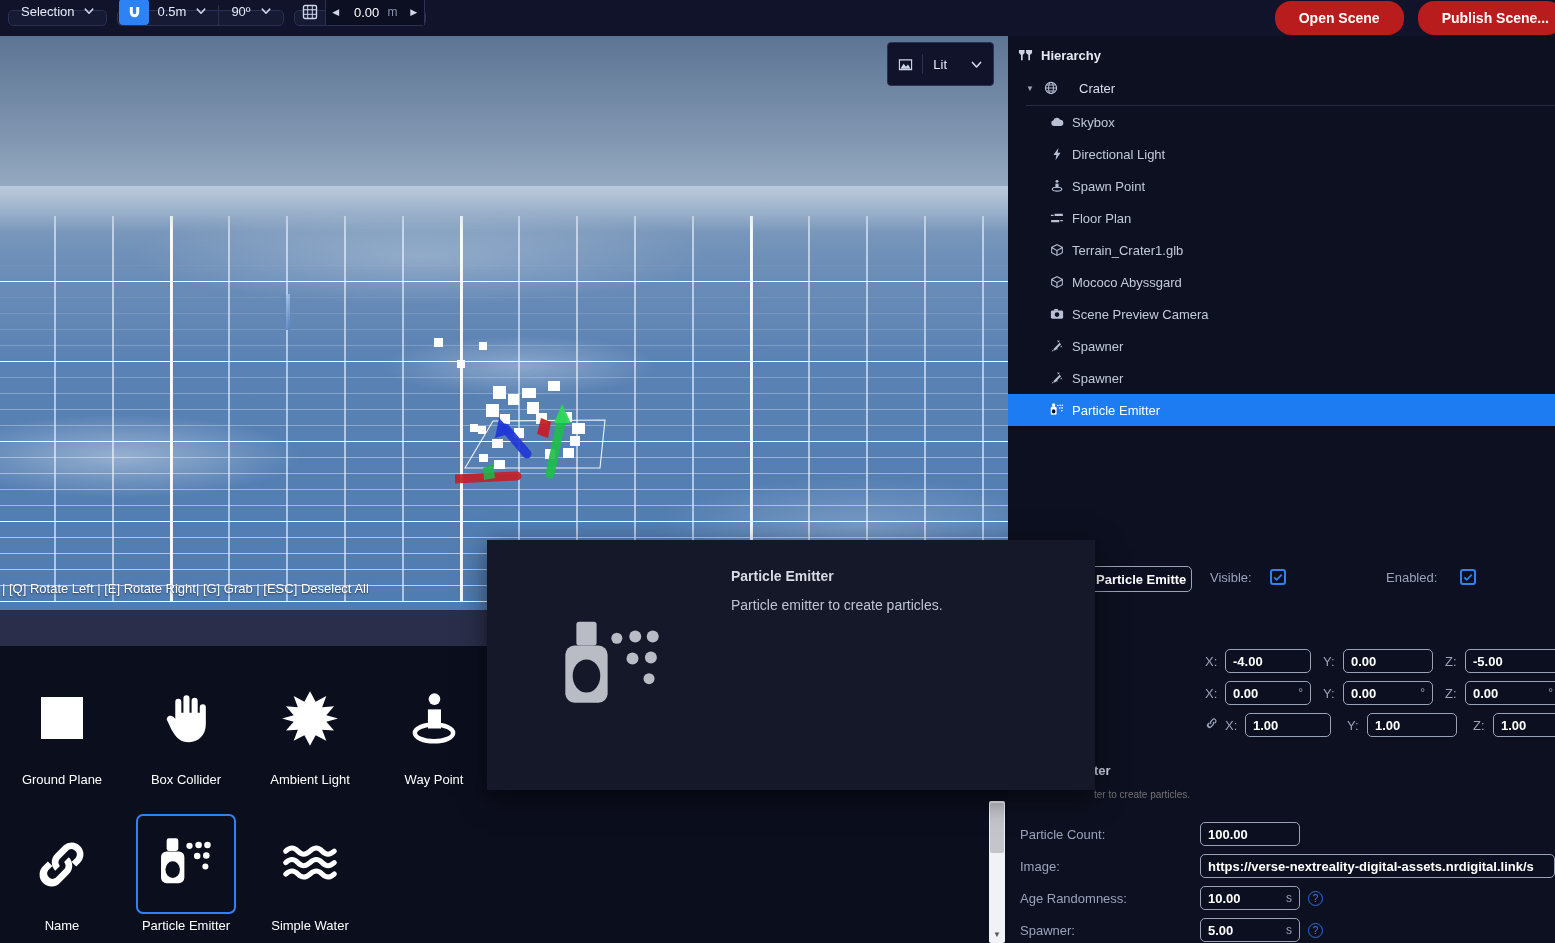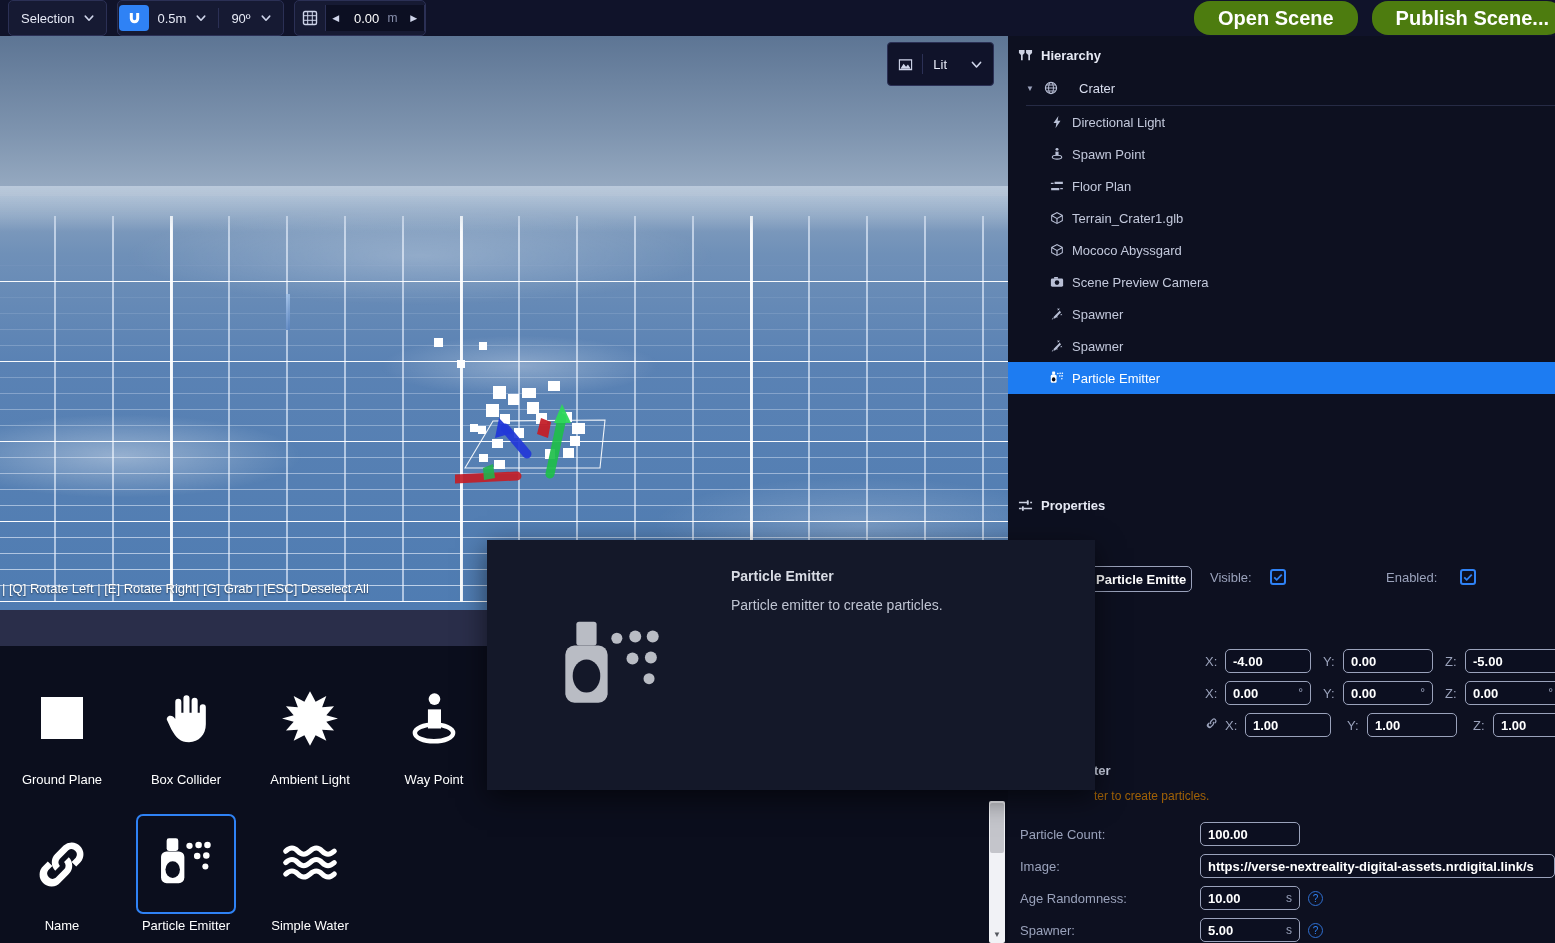--- a/index.html
+++ b/index.html
@@ -18,7 +18,7 @@
     display: flex; align-items: center; gap: 0px;
   }
   .tb-group {
-    display: flex; align-items: center; height: 36px;
+    display: flex; align-items: flex-end; height: 16px;
     background: #161a33; border: 1px solid #2b3055; border-radius: 5px;
     margin-left: 8px;
   }

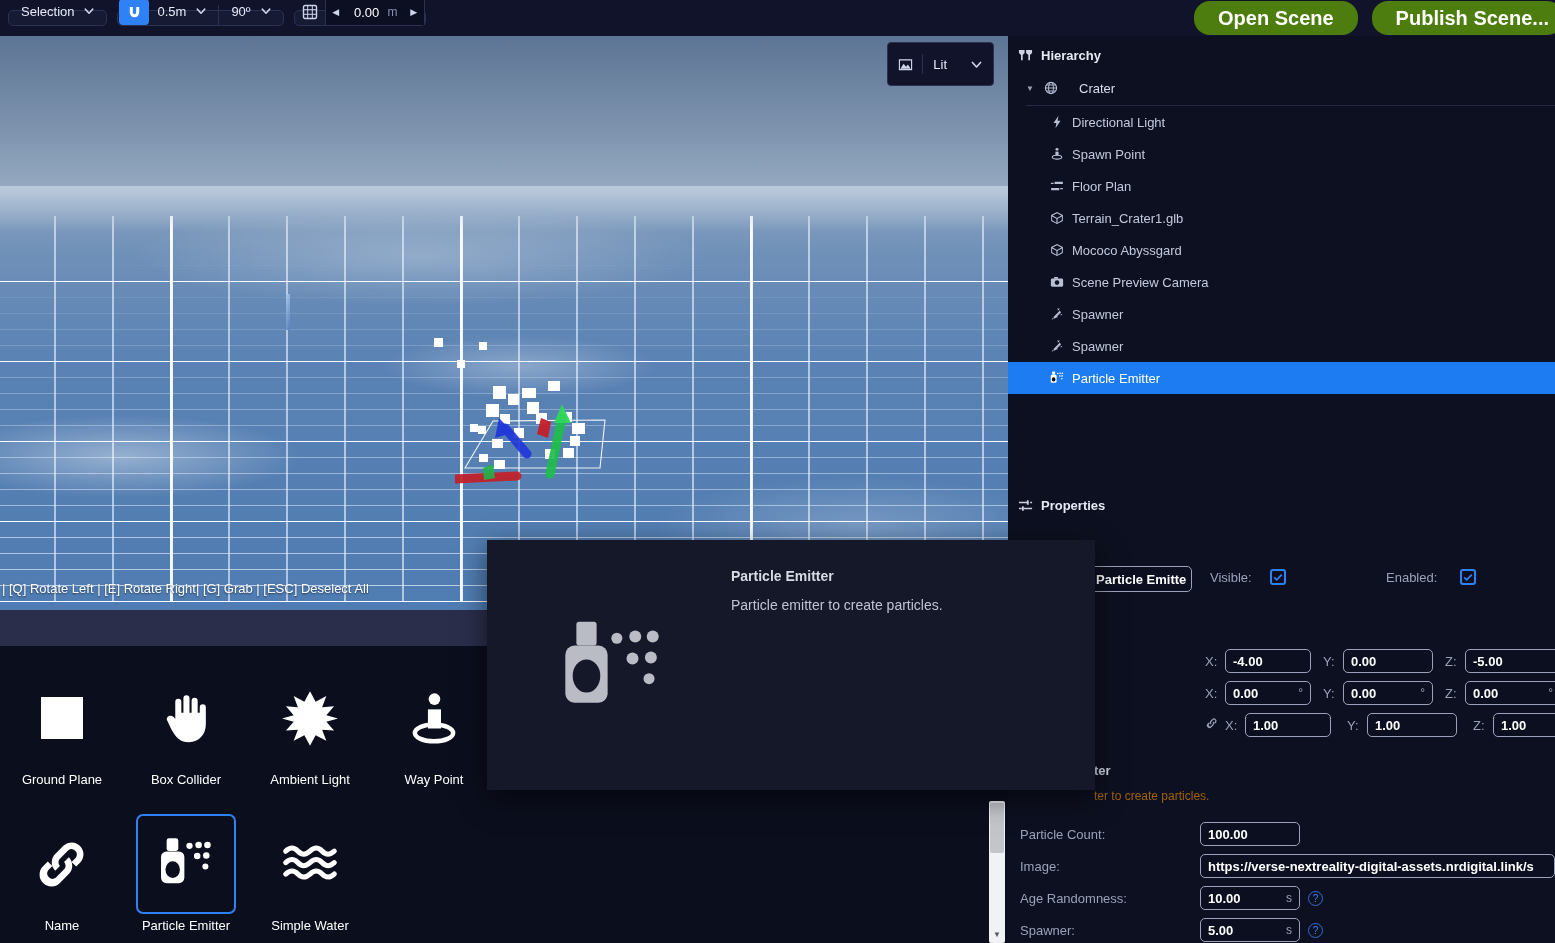--- a/index.html
+++ b/index.html
@@ -56,9 +56,9 @@
   .step-unit { color: #8990ad; font-size: 12px; padding-right: 6px; }
   .tb-right { margin-left: auto; display: flex; align-items: center; gap: 14px; padding-right: 0px; }
   .pill {
-    background: #4d7c0f; color: #fff; border-radius: 16px;
+    background: #b91c1c; color: #fff; border-radius: 16px;
     height: 34px; padding: 0 24px; display: flex; align-items: center;
-    font-size: 20px; font-weight: bold; white-space: nowrap;
+    font-size: 14px; font-weight: bold; white-space: nowrap;
   }
   .pill.cut { padding-right: 14px; margin-right: -8px; }
 

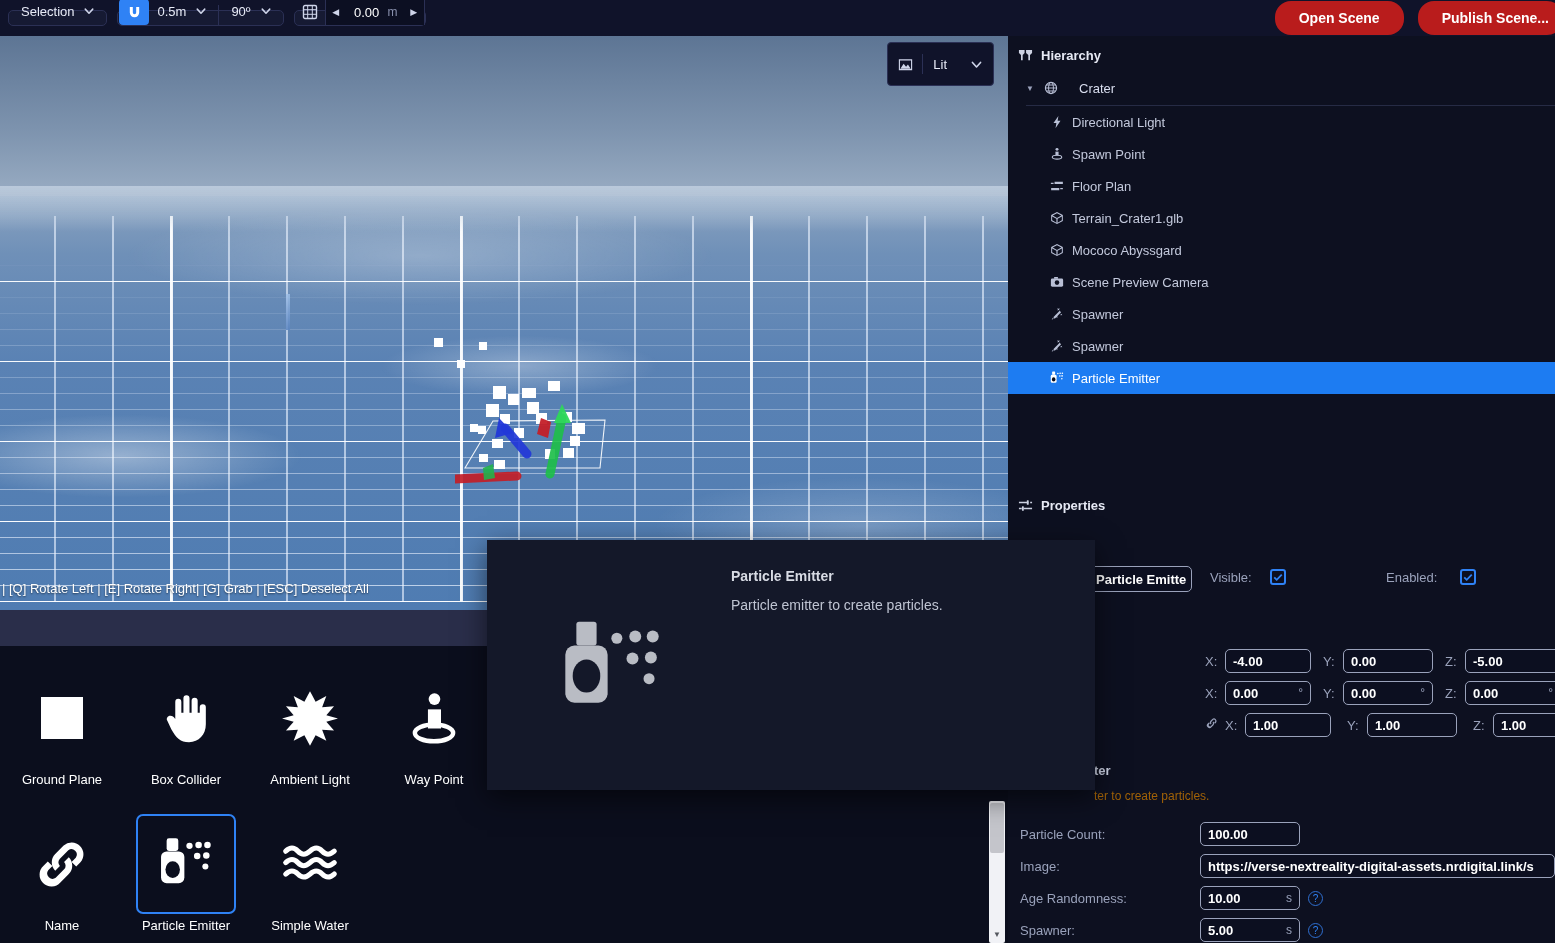--- a/index.html
+++ b/index.html
@@ -550,6 +550,14 @@
           <div class="tree-row child">
             <span class="ti">
               <svg viewBox="0 0 16 16">
+                <path d="M4.4 12.6a3.3 3.3 0 0 1-.4-6.5 4 4 0 0 1 7.5-.7 2.9 2.9 0 0 1 .3 7.2Z"></path>
+              </svg>
+            </span>
+            <span class="tl">Skybox</span>
+          </div>
+          <div class="tree-row child">
+            <span class="ti">
+              <svg viewBox="0 0 16 16">
                 <path d="M9.6 1 4 9h3.3l-1 6 5.7-8.4H8.7Z"></path>
               </svg>
             </span>

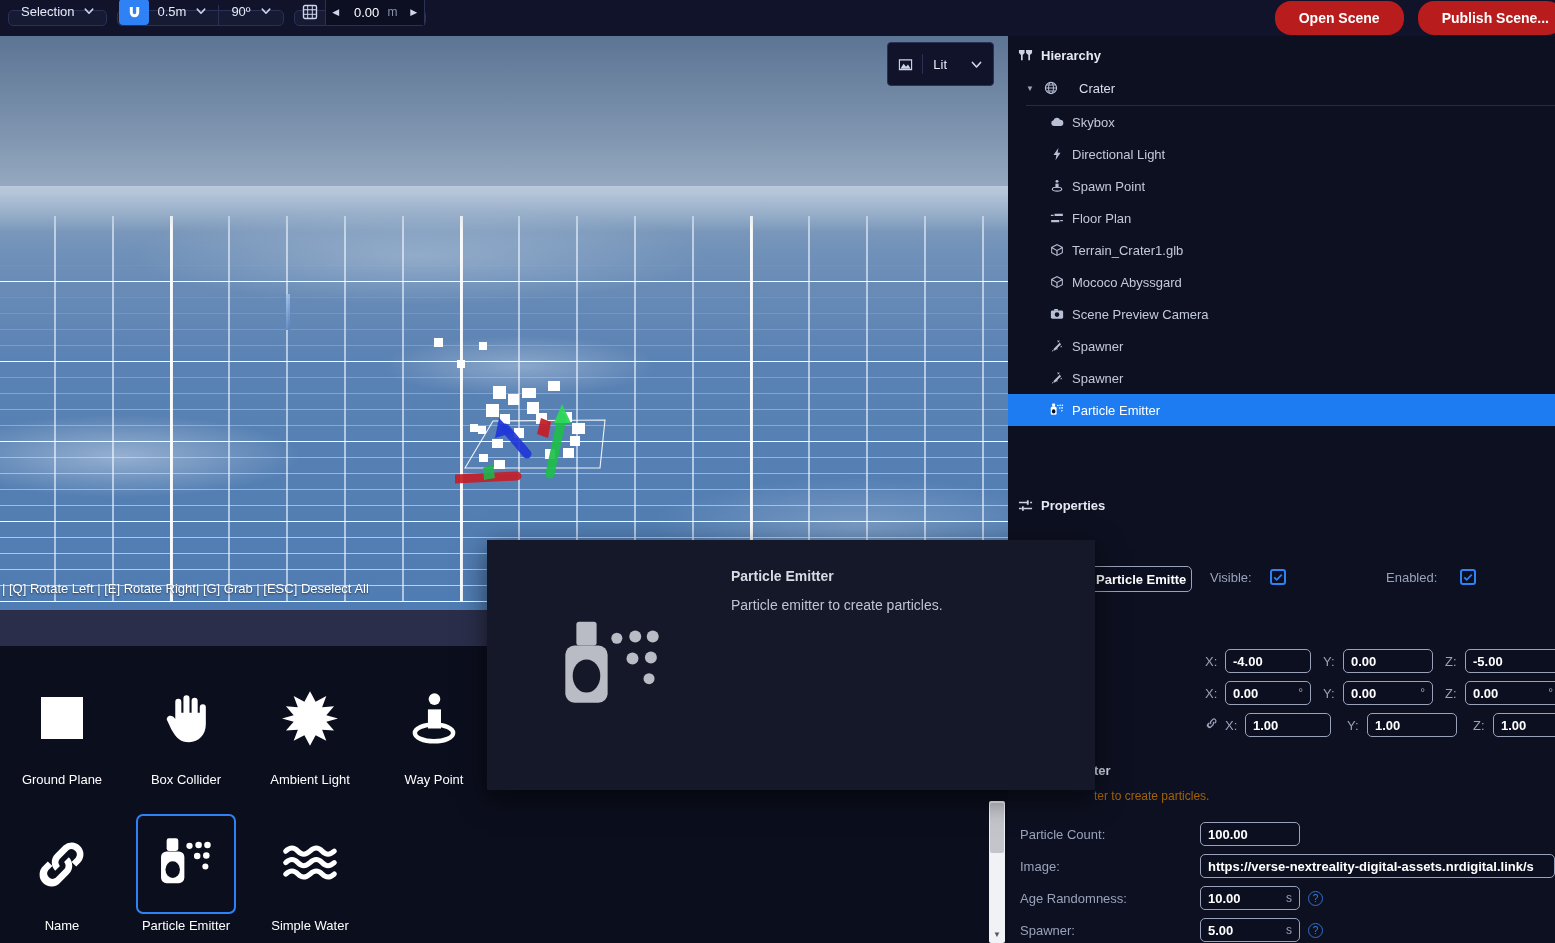--- a/index.html
+++ b/index.html
@@ -652,16 +652,6 @@
     </div>
 
     <div class="props">
-      <div class="panel-header">
-        <span class="ph-icon">
-          <svg viewBox="0 0 16 16">
-              <path d="M1 4h10v1.5H1Zm12 0h2v1.5h-2ZM1 10.5h3V12H1Zm5 0h9V12H6Z"></path>
-              <rect x="9.4" y="2.4" width="2" height="4.8" rx=".6"></rect>
-              <rect x="4.2" y="8.9" width="2" height="4.8" rx=".6"></rect>
-            </svg>
-        </span>
-        <span class="panel-title">Properties</span>
-      </div>
 
       <div class="prop-row" style="left:12px; top:78px;">
         <span class="prop-label">Name:</span>

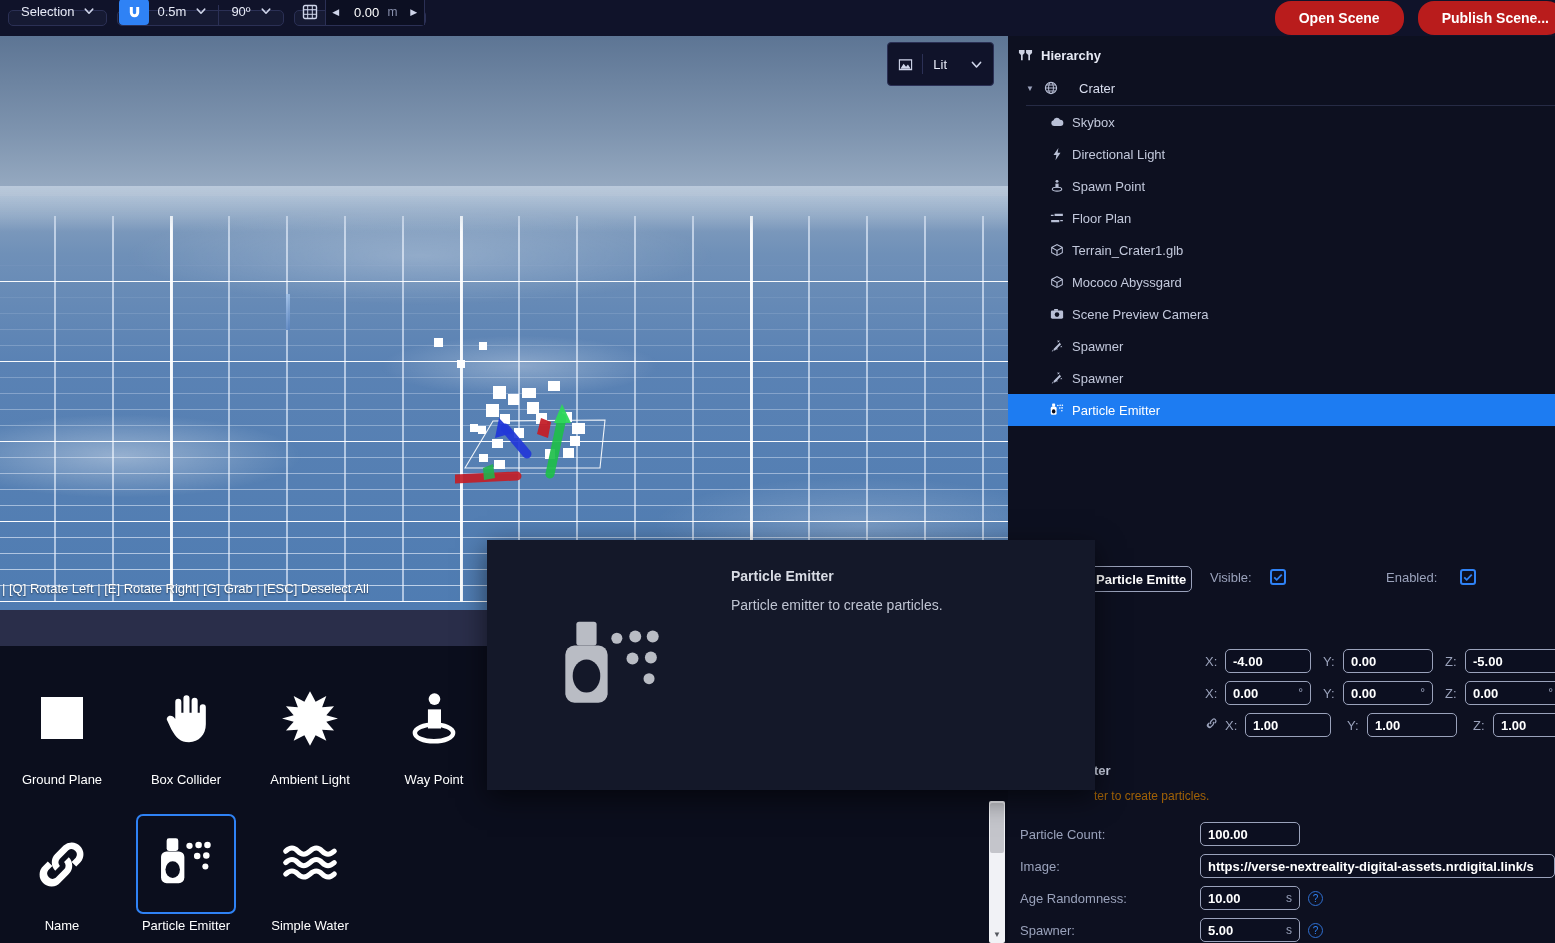--- a/index.html
+++ b/index.html
@@ -245,7 +245,7 @@
   }
   .link-icon svg { width: 14px; height: 14px; fill: #9aa2bb; }
   .sect-title { color: #cdd3e5; font-size: 13px; font-weight: bold; }
-  .sect-desc { color: #a16207; font-size: 12px; text-align: center; }
+  .sect-desc { color: #737373; font-size: 10px; text-align: center; }
 </style>
 </head>
 <body>

